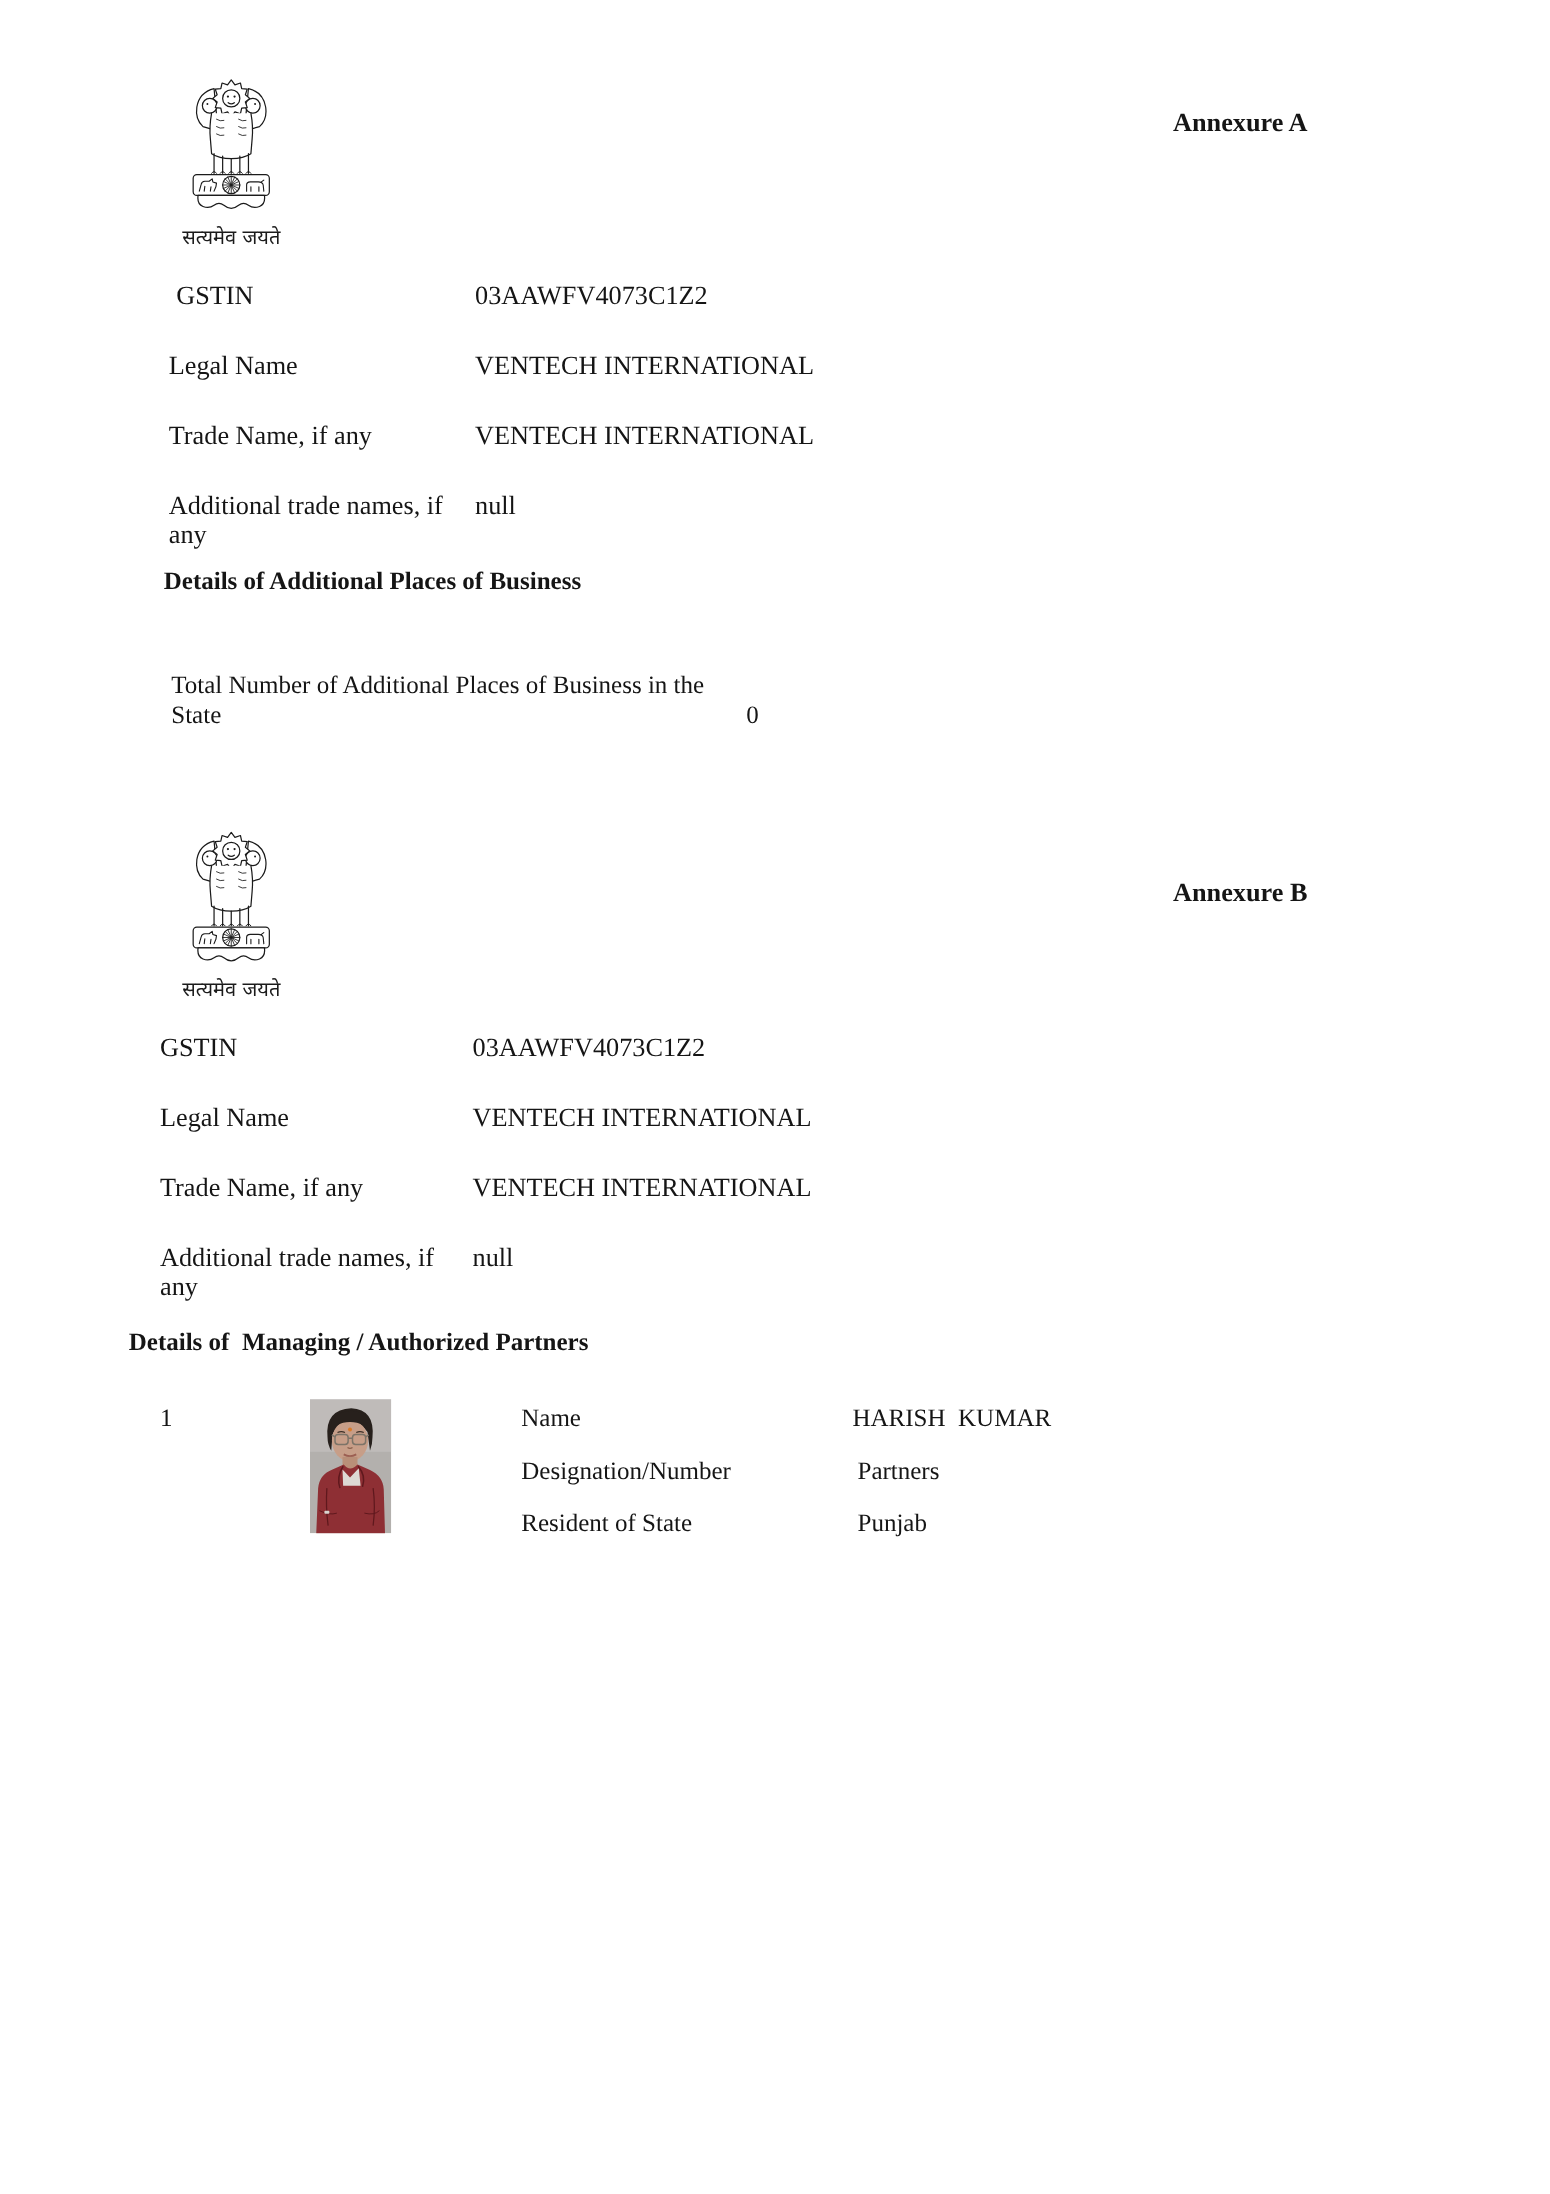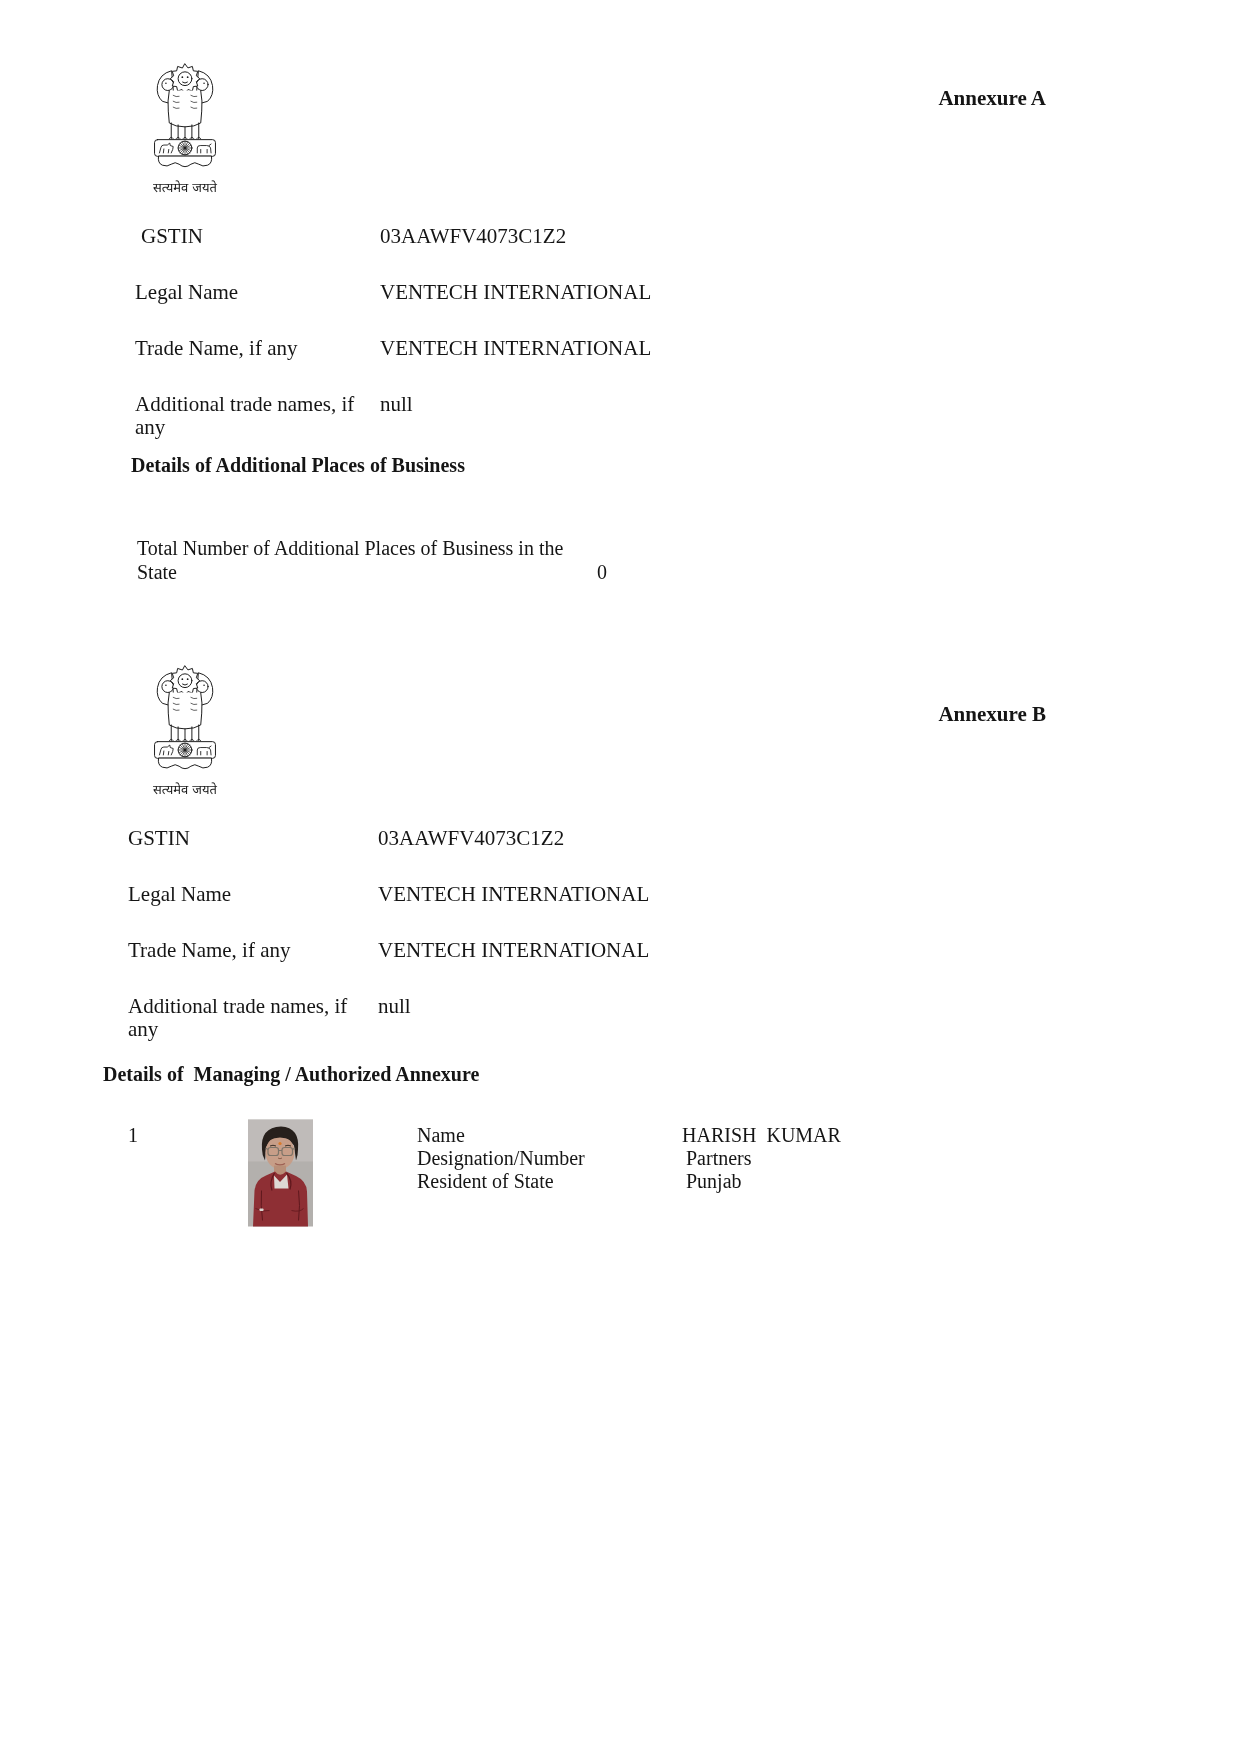--- a/index.html
+++ b/index.html
@@ -28,7 +28,7 @@
   .emblem svg { display: block; margin: 0 auto; }
   .emblem-caption {
     font-family: "DejaVu Sans", sans-serif;
-    font-size: 13px;
+    font-size: 16px;
     color: #1b1b1b;
     margin-top: 2px;
     white-space: nowrap;

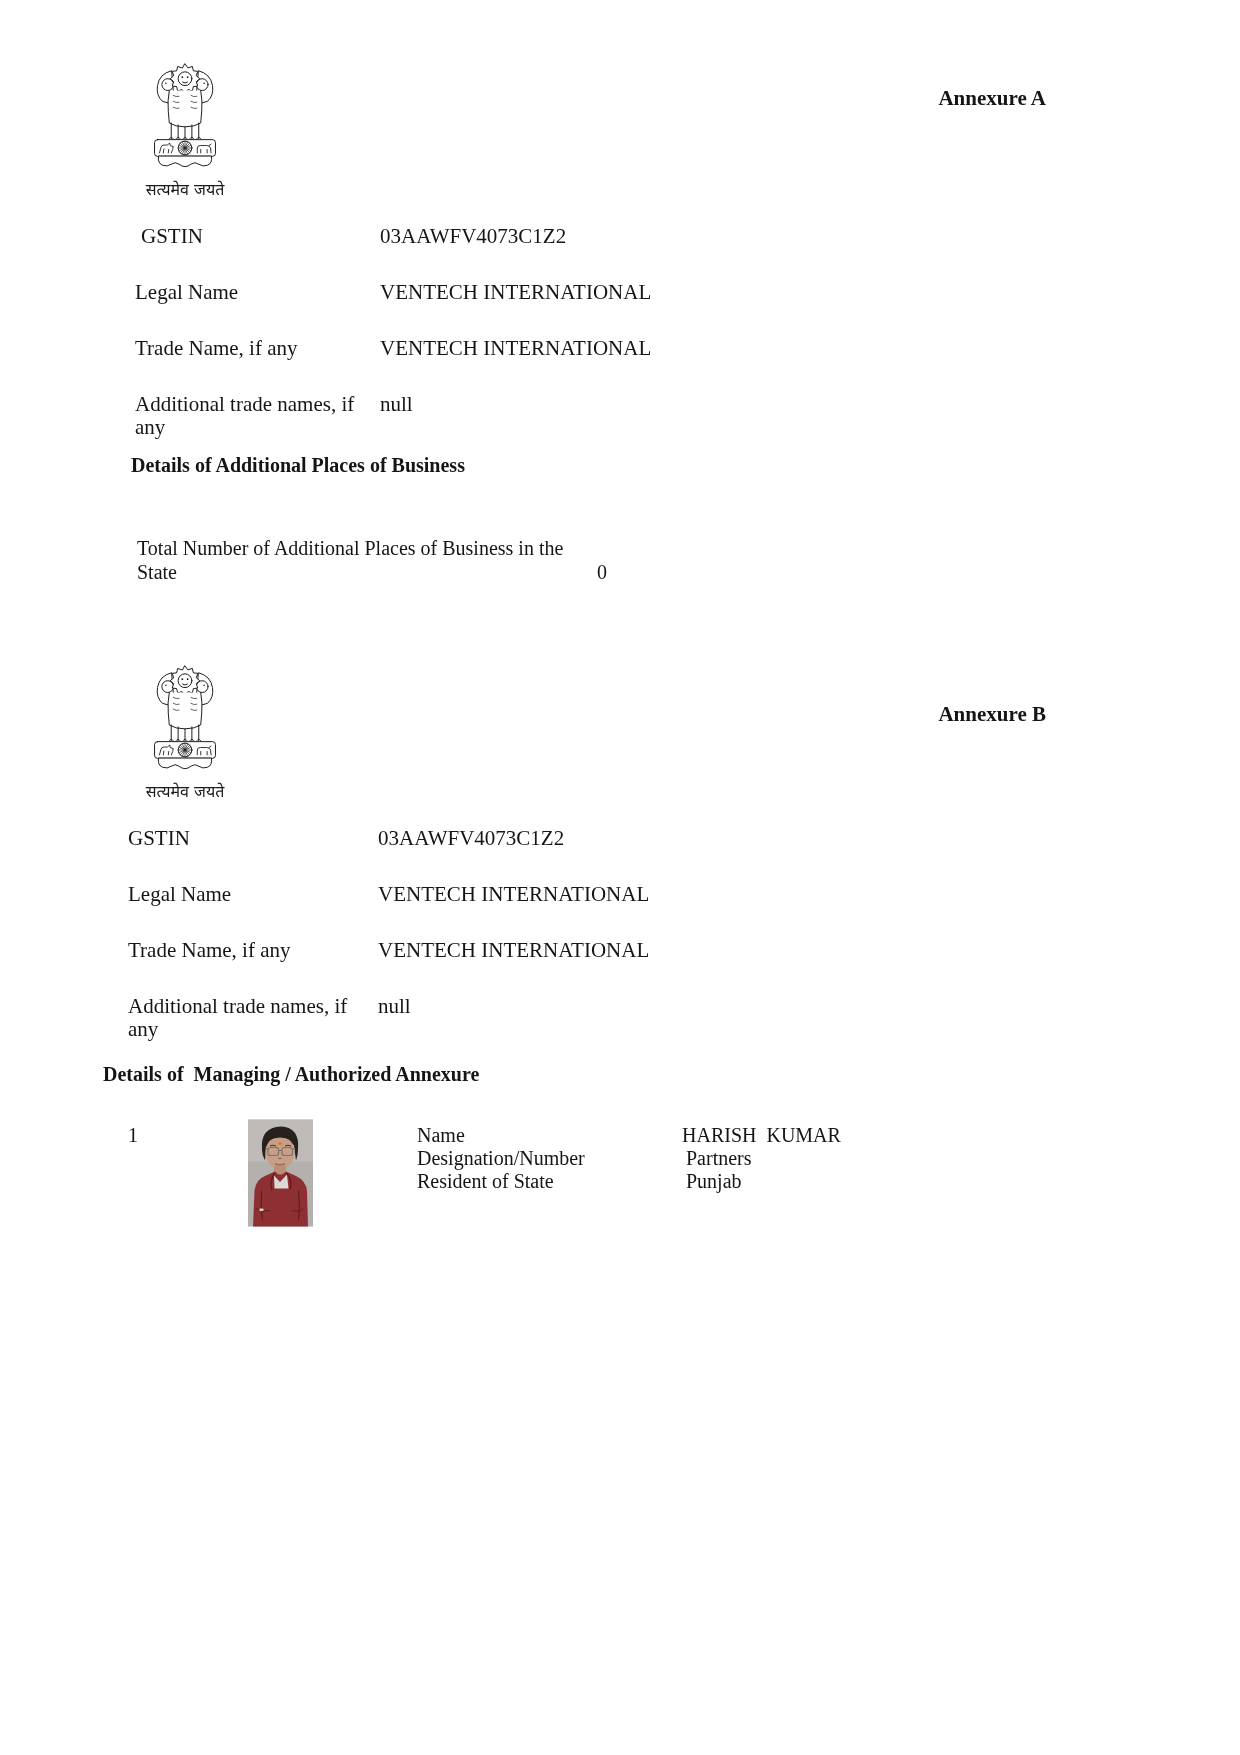--- a/index.html
+++ b/index.html
@@ -192,7 +192,7 @@
     </div>
   </div>
 
-  <div class="sec-heading heading-b">Details of  Managing / Authorized Annexure</div>
+  <div class="sec-heading heading-b">Details of  Managing / Authorized Partners</div>
 
   <div class="partner-serial">1</div>
 

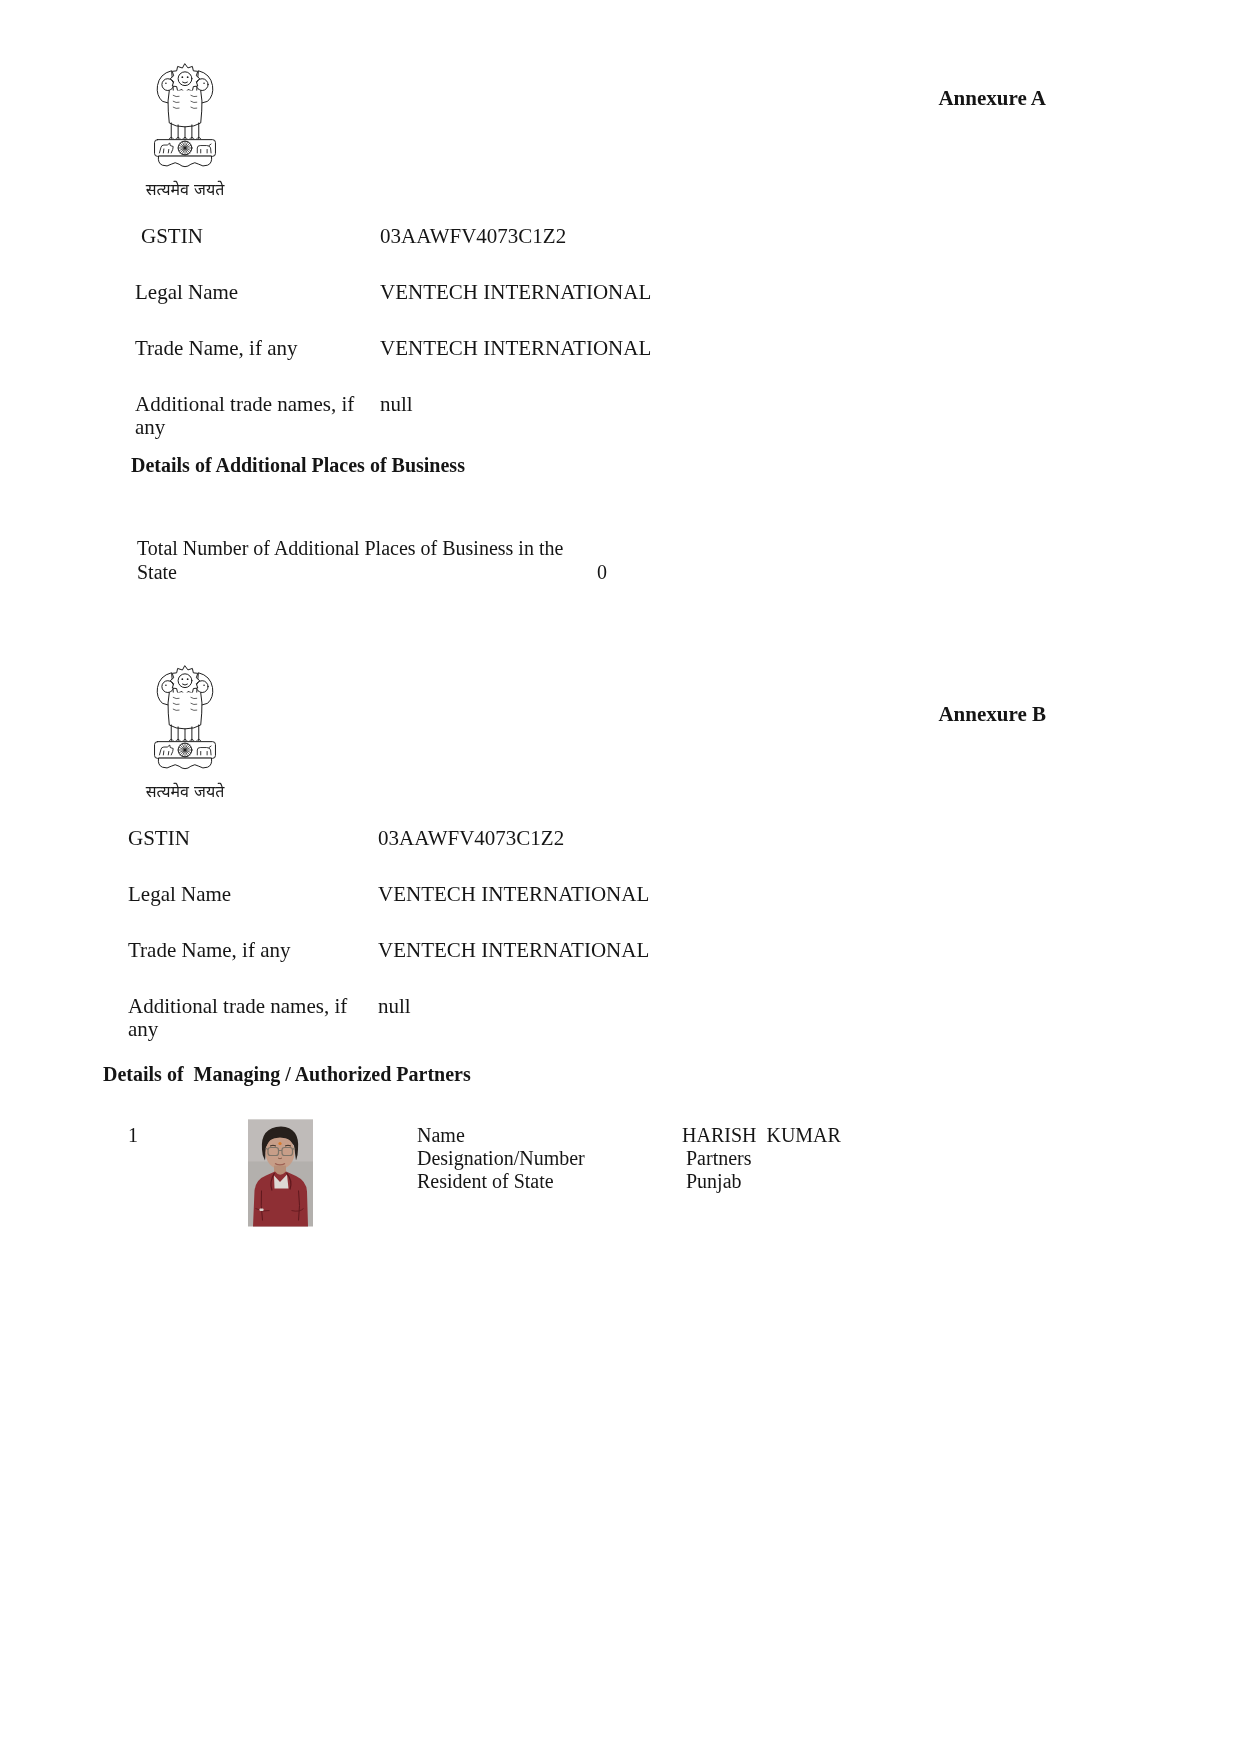--- a/index.html
+++ b/index.html
@@ -85,6 +85,7 @@
     top: 1124px;
     display: flex;
     flex-direction: column;
+    gap: 19px;
     font-size: 20px;
     line-height: 23px;
   }

